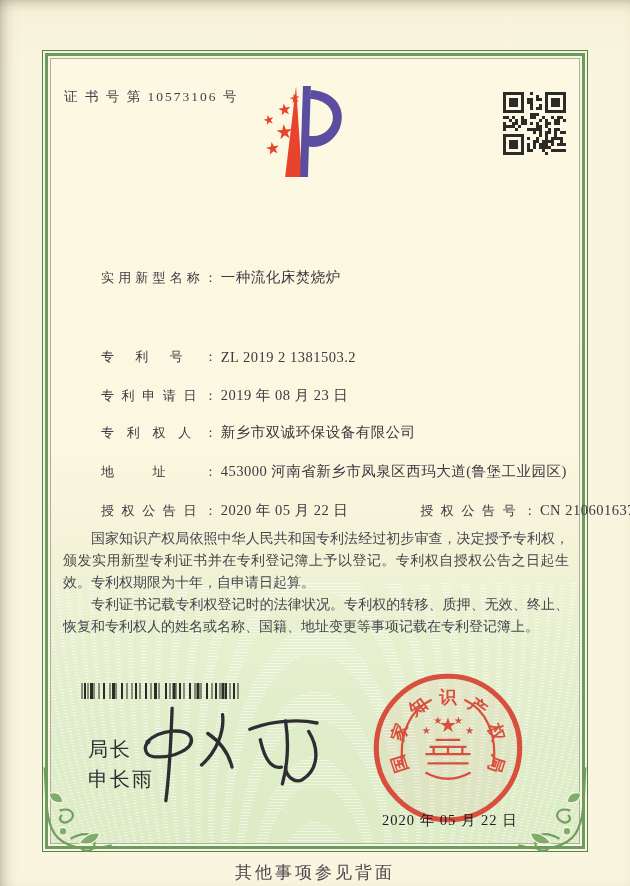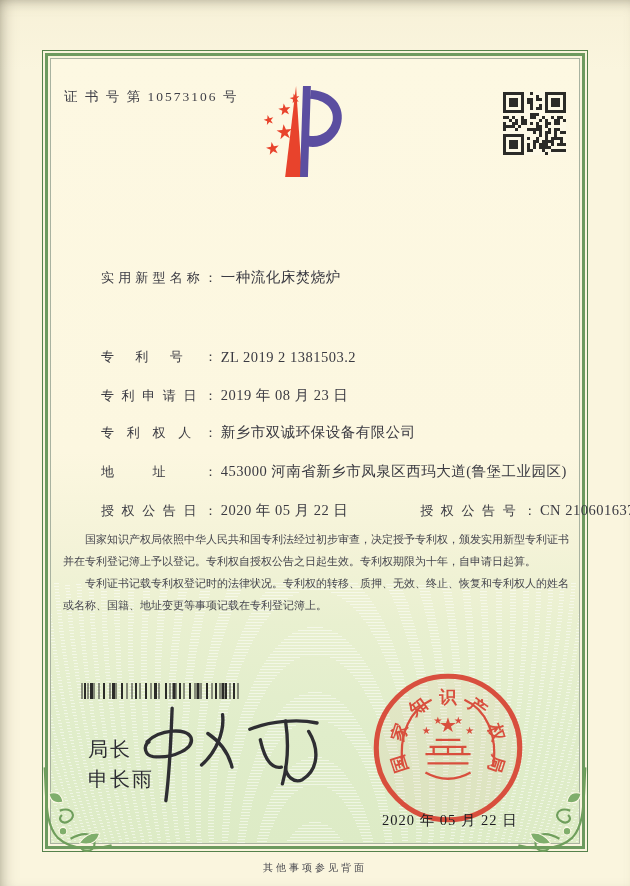--- a/index.html
+++ b/index.html
@@ -31,7 +31,7 @@
   .fvalue{letter-spacing:.5px; color:#3a3a42;}
   .fvalue.fixed{display:inline-block; width:160px;}
   
-  .body-text{position:absolute; left:63px; top:528px; width:506px; font-size:11px;
+  .body-text{position:absolute; left:63px; top:528px; width:506px; font-size:14px;
     line-height:22px; color:#46464e; text-align:justify;}
   .body-text p{margin:0; text-indent:2em;}
   

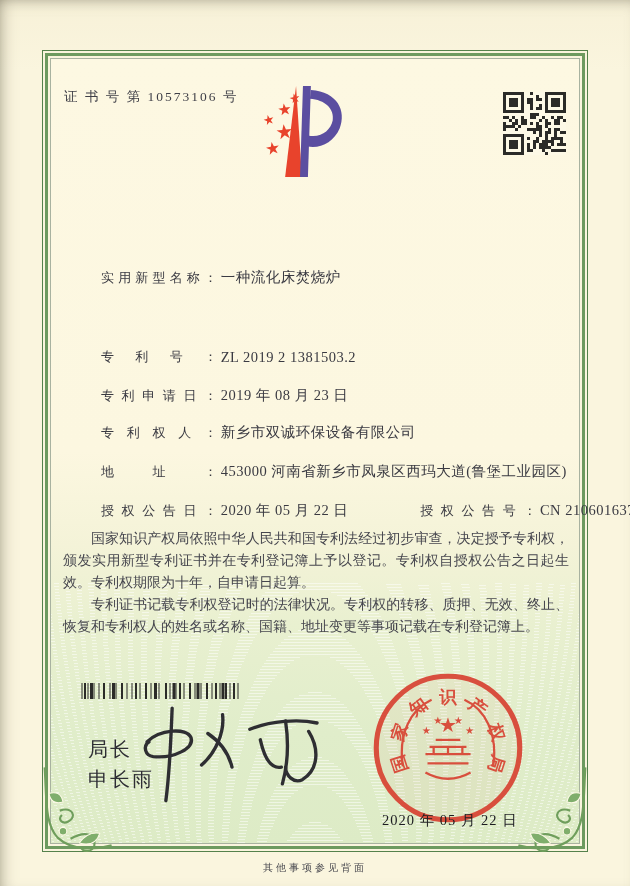--- a/index.html
+++ b/index.html
@@ -42,7 +42,7 @@
   .seal-date{position:absolute; left:382px; top:811px; width:140px; font-size:14.5px; color:#1d1d22; letter-spacing:1px; white-space:nowrap;}
   .page-info{position:absolute; left:42px; top:827px; width:546px; text-align:center; font-size:12px; letter-spacing:1px; color:#3a3a42;}
   .footer-note{position:absolute; left:0; top:861px; width:630px; text-align:center;
-    font-size:10px; letter-spacing:3px; color:#4a4a50;}
+    font-size:17px; letter-spacing:3px; color:#4a4a50;}
   .corner{position:absolute; top:748px; width:108px; height:108px;}
   .corner.left{left:36px;}
   .corner.right{left:486px; transform:scaleX(-1);}

